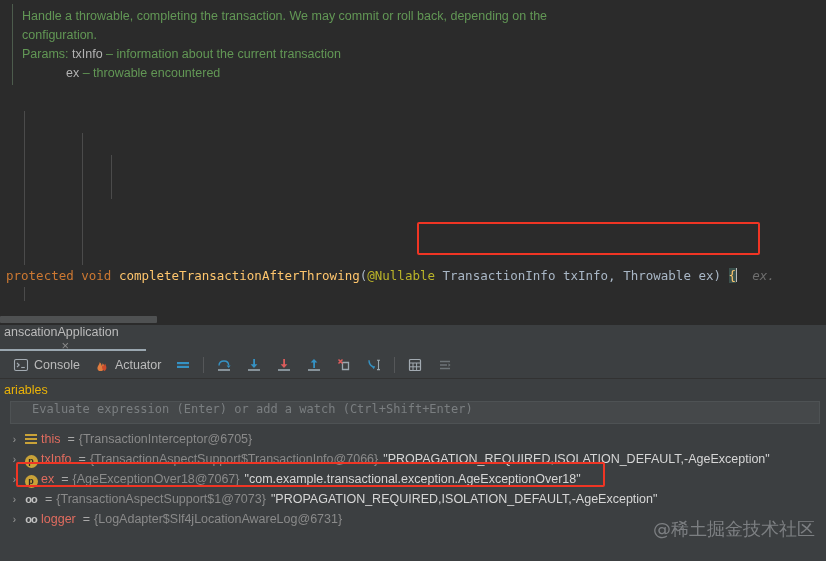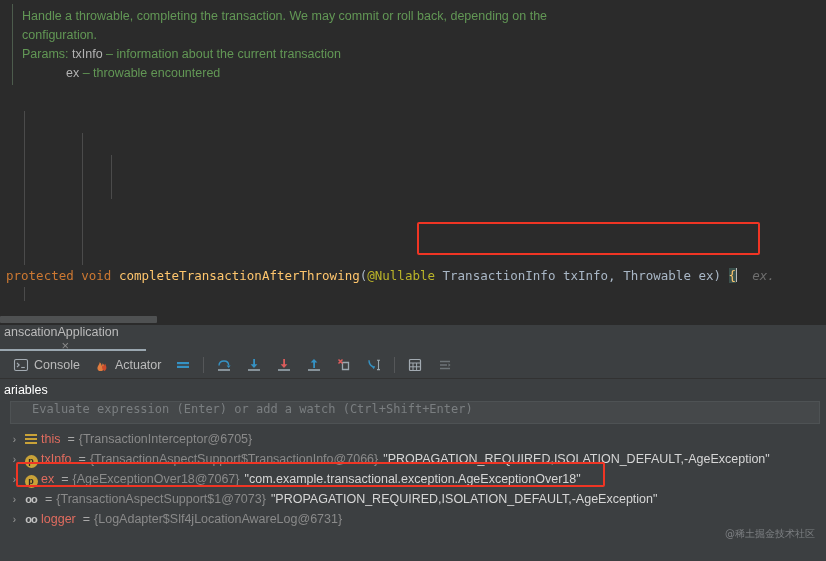--- a/index.html
+++ b/index.html
@@ -124,7 +124,7 @@
 
   .varsheader {
     height: 22px; display: flex; align-items: center;
-    color: #ffffff; font-size: 12.5px; padding-left: 4px;
+    color: #eab308; font-size: 12.5px; padding-left: 4px;
     background: #3c3f41;
     text-align: center;
   }

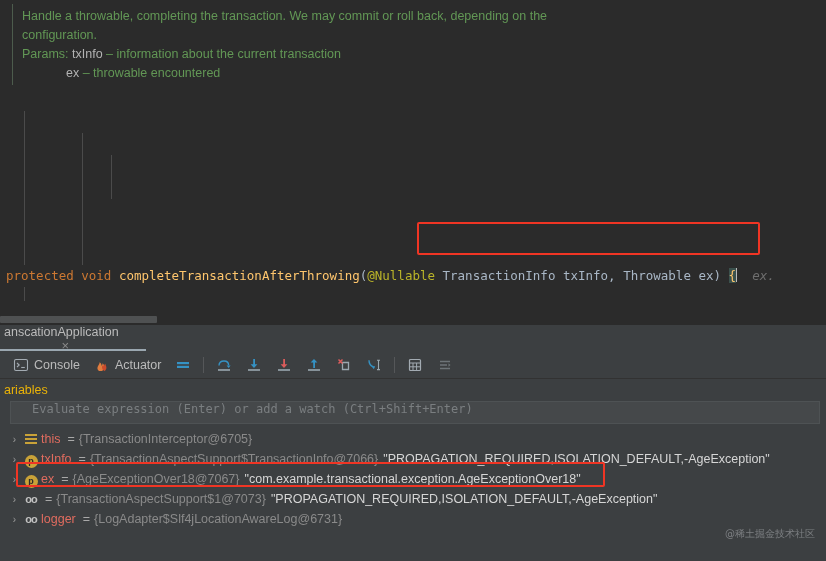--- a/index.html
+++ b/index.html
@@ -178,7 +178,7 @@
 
   .watermark {
     position: absolute; right: 11px; bottom: 20px;
-    color: #808386; font-size: 10px;
+    color: #808386; font-size: 18px;
     font-family: "DejaVu Sans", sans-serif;
     opacity: .95;
   }

